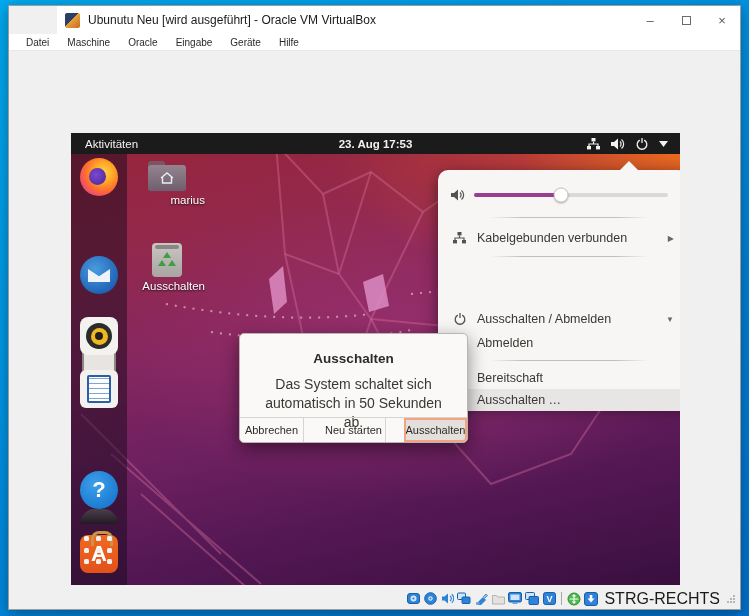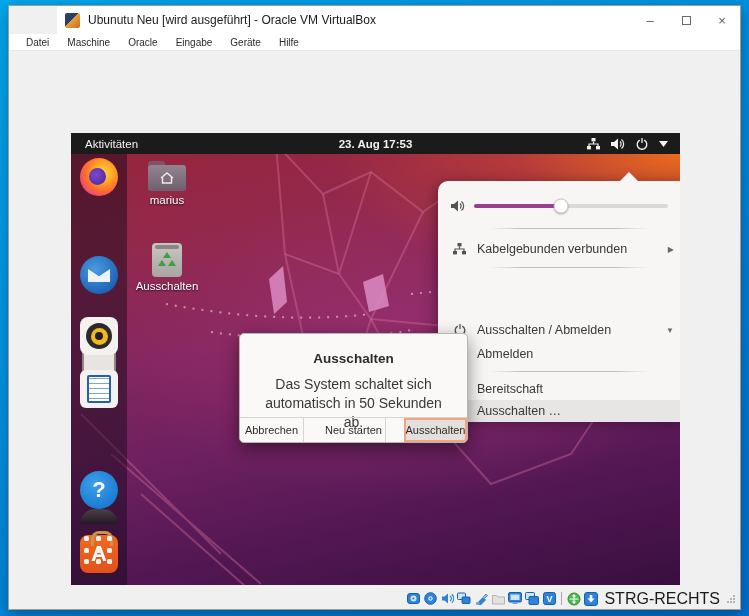--- a/index.html
+++ b/index.html
@@ -86,7 +86,7 @@
   .appgrid span { width:5px; height:5px; border-radius:1.5px; background:#f2f0ee; }
 
   
-  .desk-icon { position:absolute; width:76px; text-align:center; z-index:4; }
+  .desk-icon { position:absolute; width:76px; text-align:right; z-index:4; }
   .desk-icon .label { color:#fff; font-size:11.5px; margin-top:3px; text-shadow:0 1px 2px rgba(0,0,0,.8); }
   .folder-home { position:relative; width:38px; height:30px; margin:0 auto; }
   .folder-home .tab { position:absolute; left:0; top:0; width:17px; height:7px; background:#7d5562; border-radius:3px 3px 0 0; }

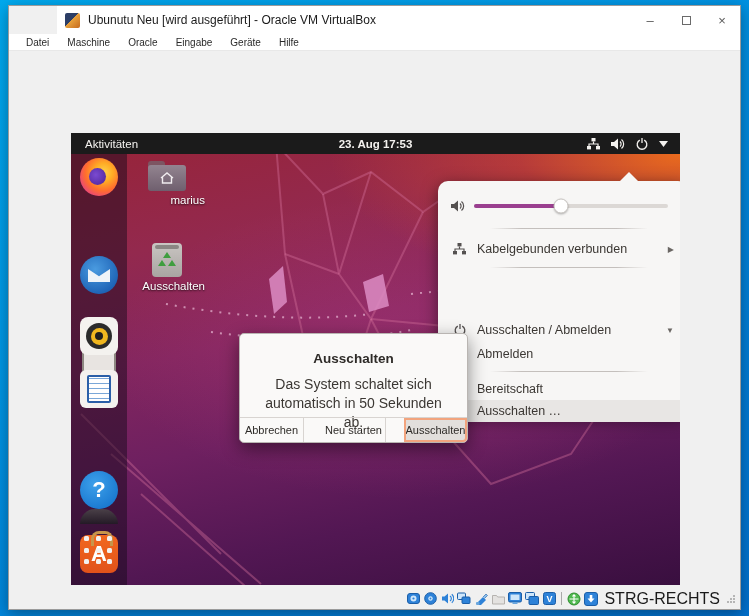--- a/index.html
+++ b/index.html
@@ -97,7 +97,7 @@
   .trash .lid { position:absolute; top:2px; left:3px; right:3px; height:4px; background:#8a8683; border-radius:2px; }
 
   
-  .popup { position:absolute; left:367px; top:48px; width:250px; height:235px; background:#f7f6f5;
+  .popup { position:absolute; left:367px; top:37px; width:250px; height:235px; background:#f7f6f5;
            border-radius:10px; box-shadow:0 4px 16px rgba(0,0,0,.5); z-index:20; font-size:12.5px; color:#3b3733; }
   .popup .arrow { position:absolute; top:-9px; left:181px; width:0; height:0;
                   border-left:10px solid transparent; border-right:10px solid transparent; border-bottom:10px solid #f7f6f5; }

